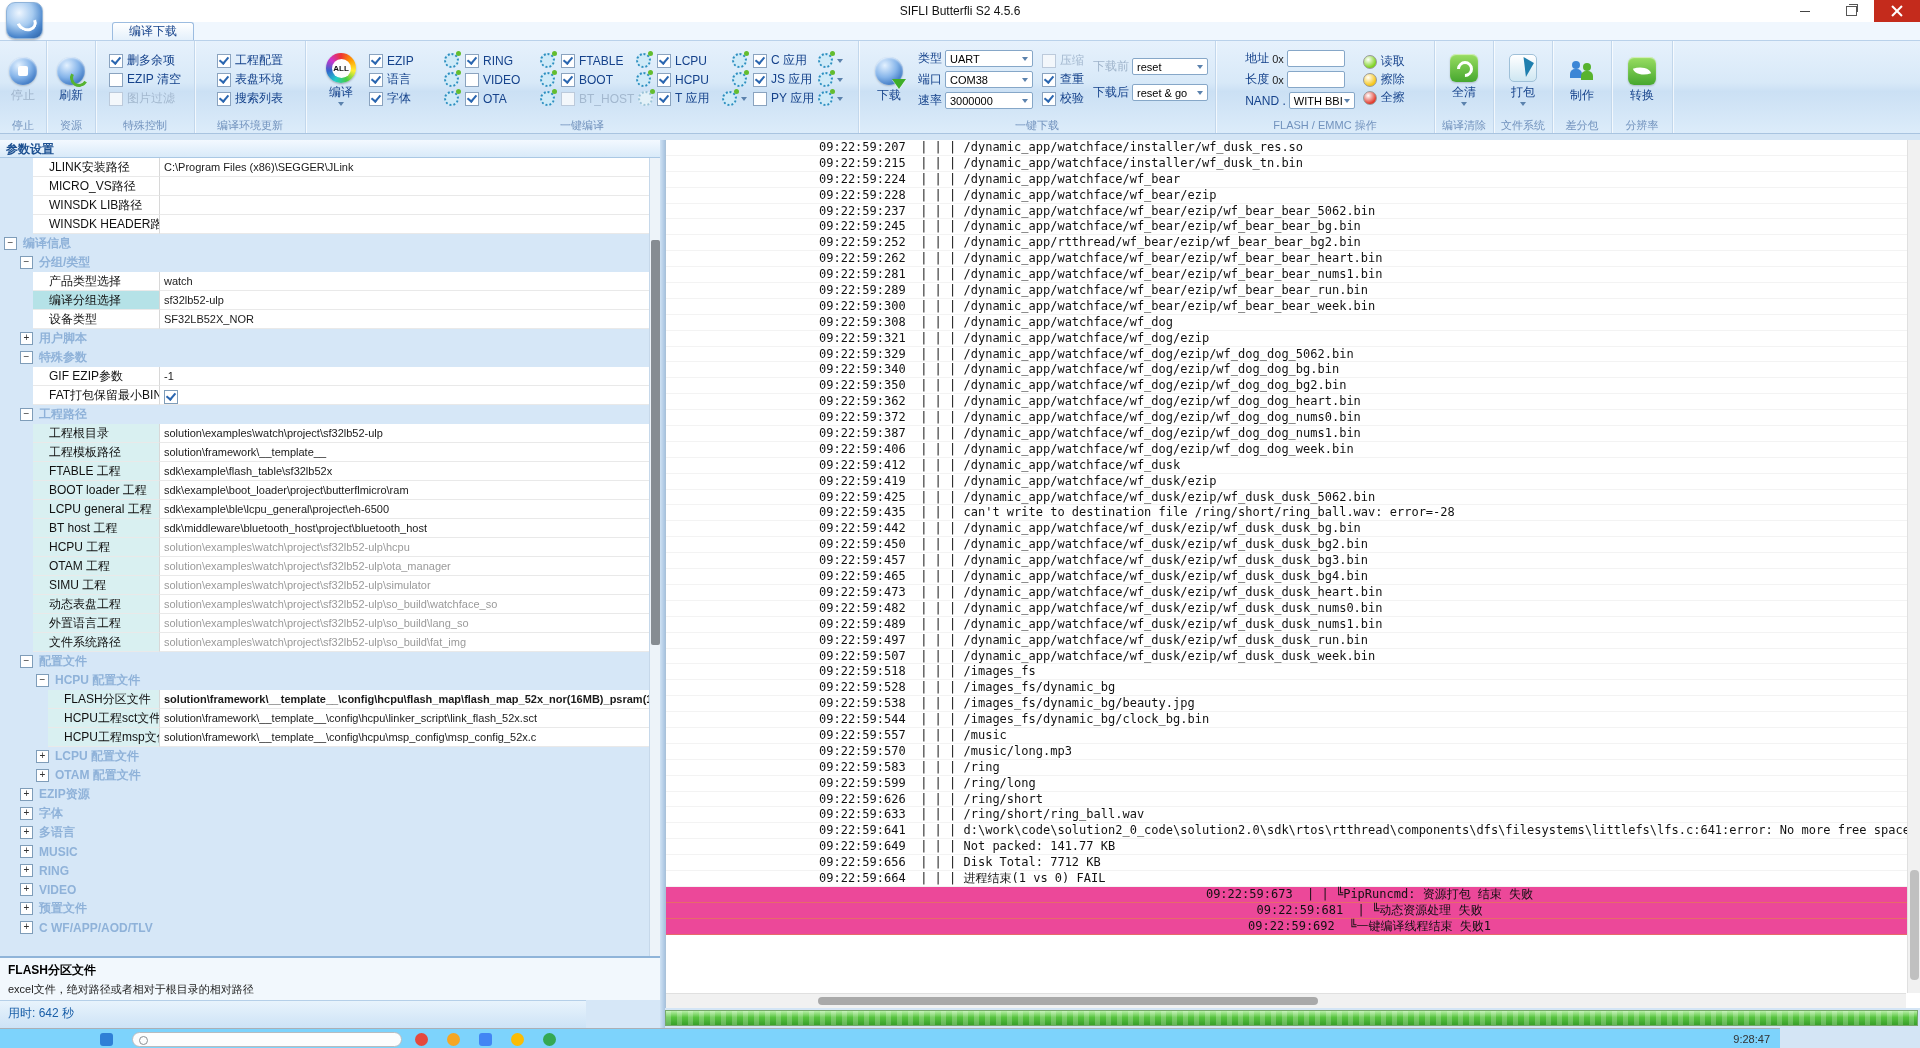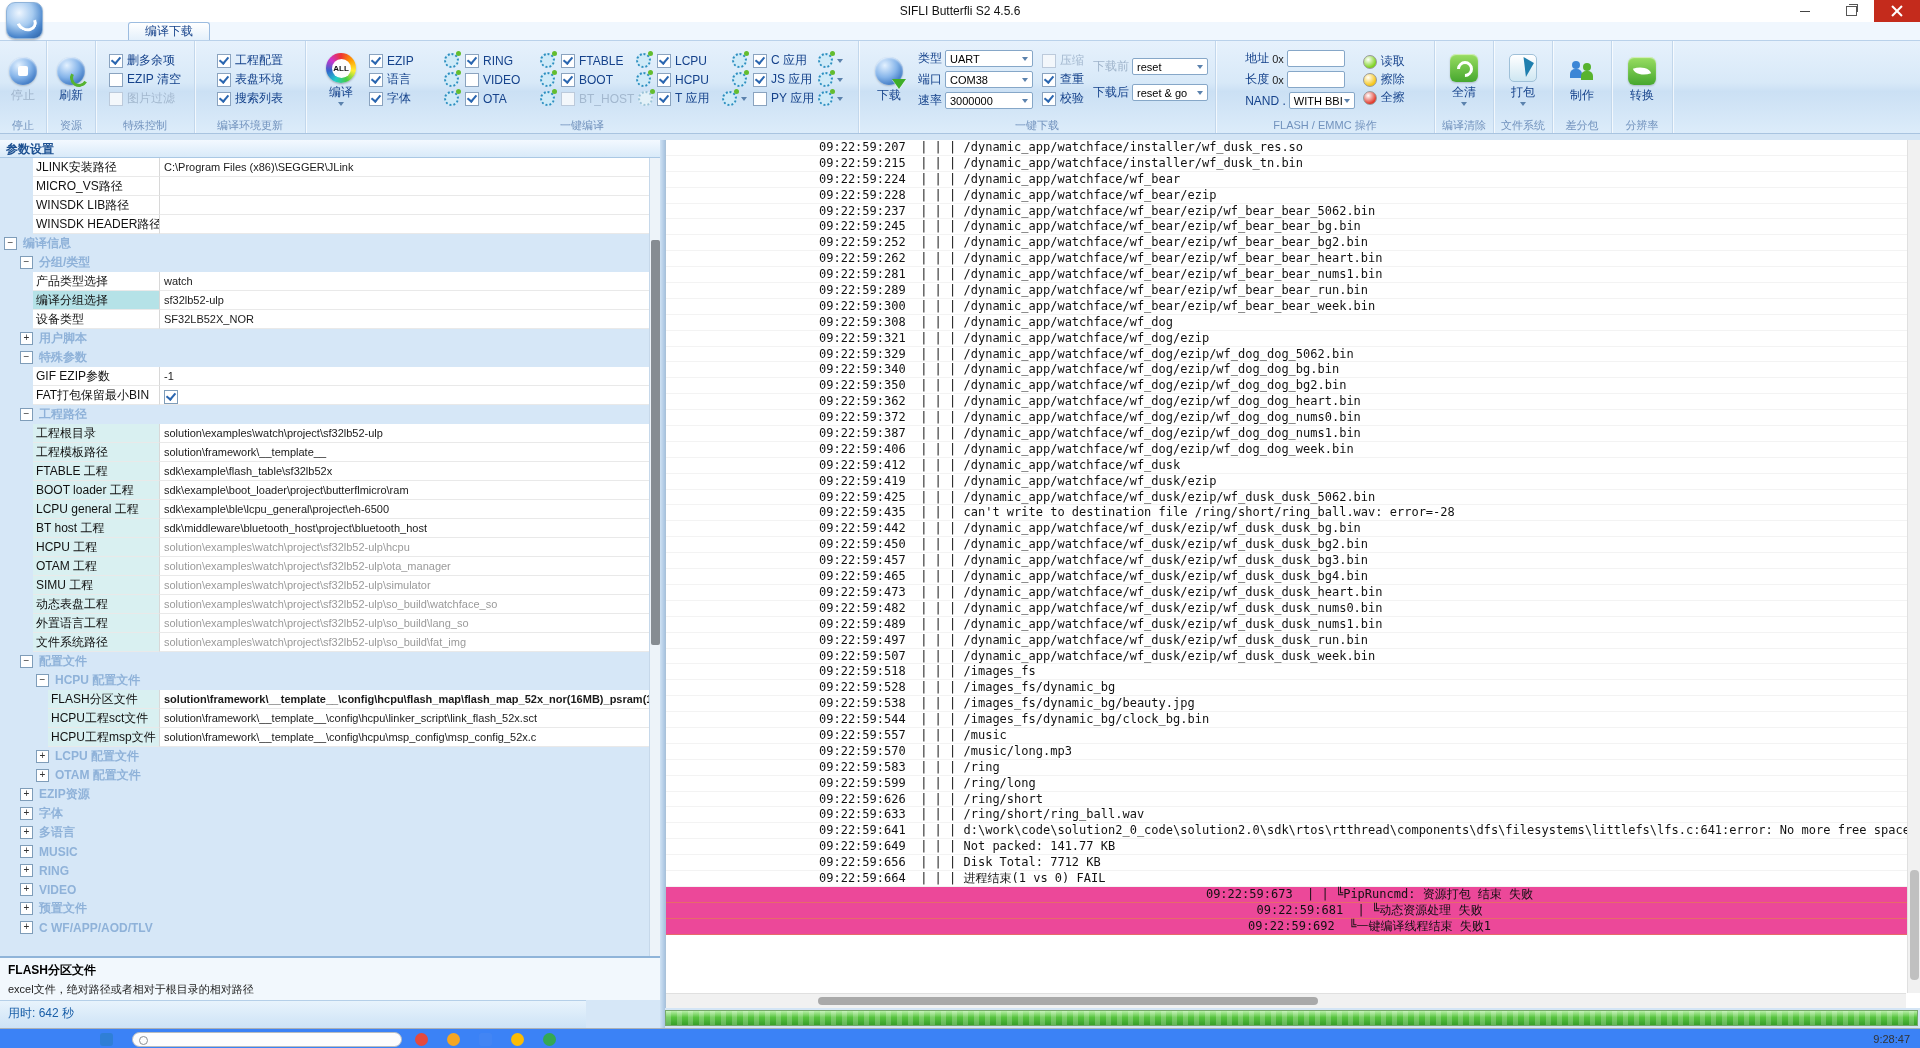--- a/index.html
+++ b/index.html
@@ -27,7 +27,7 @@
 
   
   .tabrow{position:absolute;left:0;top:22px;width:1920px;height:18px;background:#f0f7fe;}
-  .tab{position:absolute;left:128px;top:0;height:17px;padding:0 16px;display:flex;align-items:center;
+  .tab{position:absolute;left:112px;top:0;height:17px;padding:0 16px;display:flex;align-items:center;
        background:linear-gradient(#ffffff,#e4f0fb);border:1px solid #9cbce0;border-bottom:none;
        border-radius:3px 3px 0 0;font-size:12px;color:#15428b;}
 

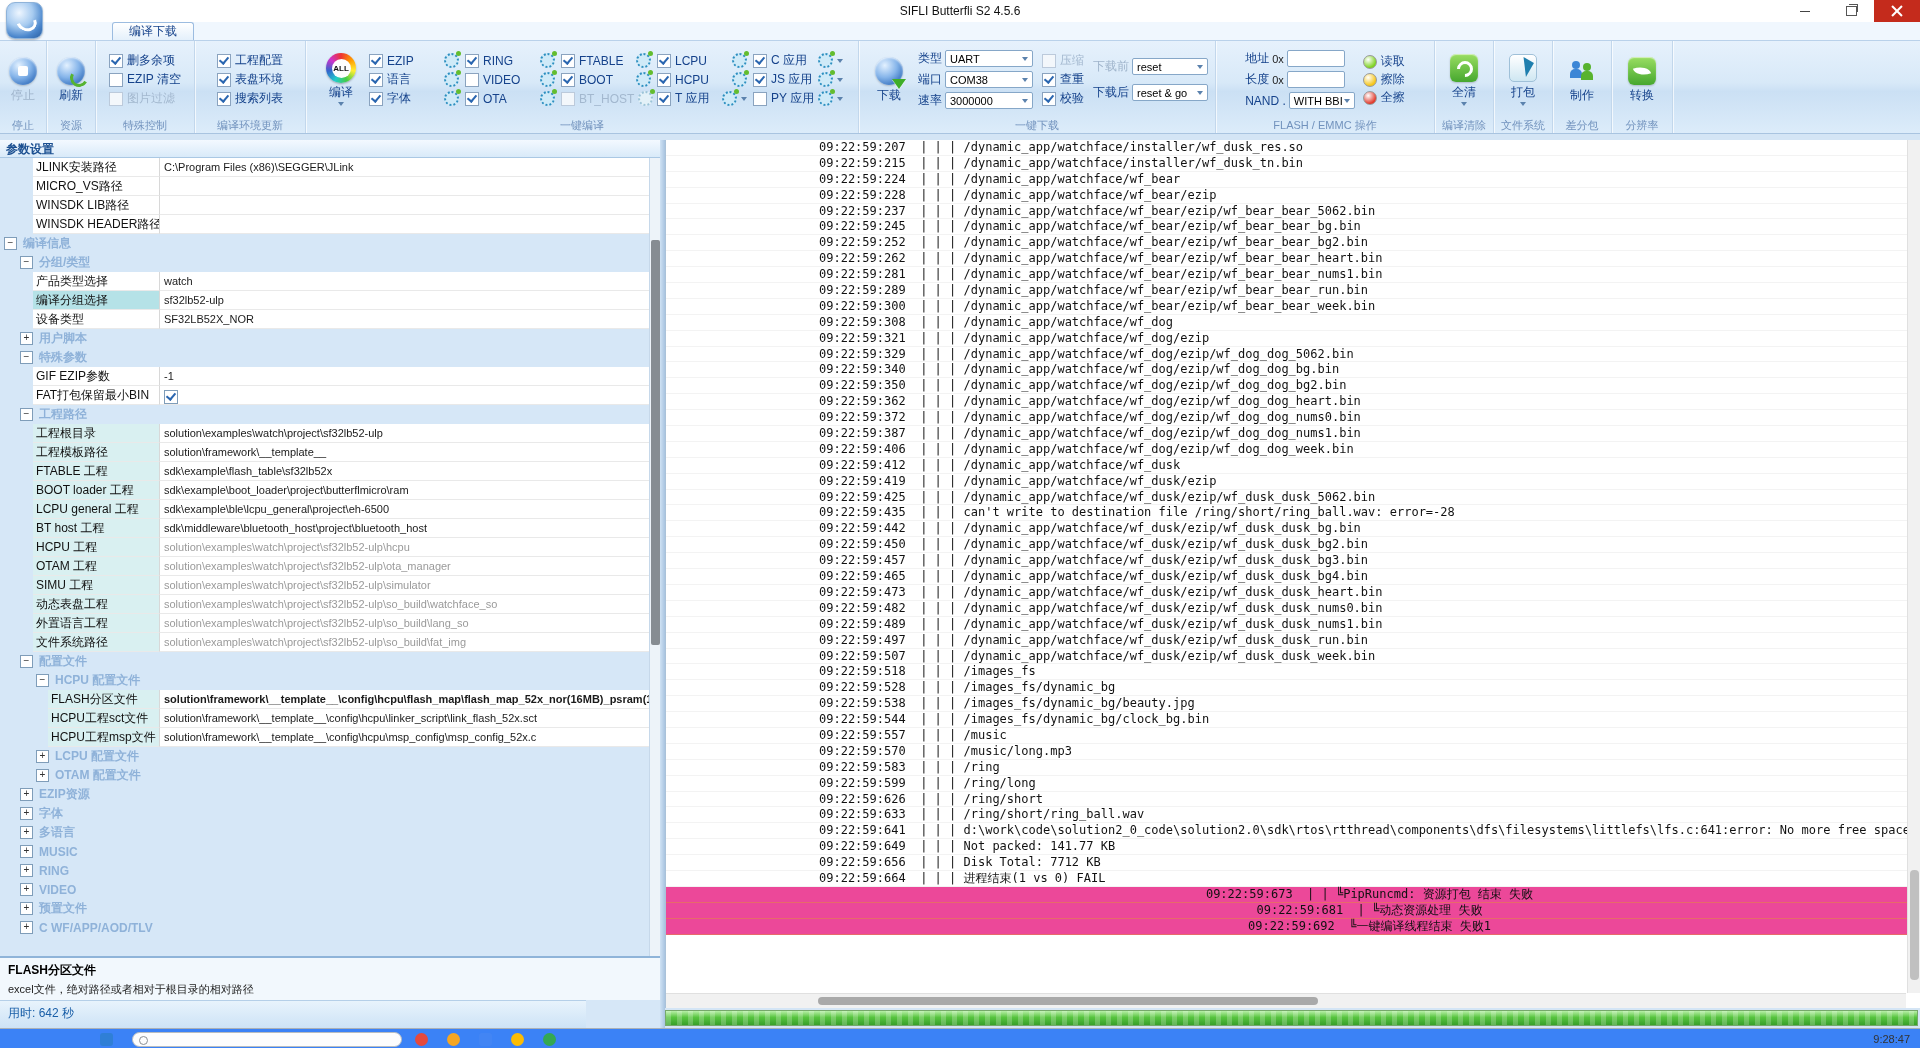--- a/index.html
+++ b/index.html
@@ -111,7 +111,7 @@
   .prow{display:flex;height:19px;box-sizing:border-box;}
   .prow .gutter{background:#d6e7f7;flex:none;}
   .plabel{flex:none;background:#fff;border-bottom:1px solid #e9e9e9;border-right:1px solid #d8d8d8;
-          font-size:12px;color:#111;line-height:18px;padding-left:3px;overflow:hidden;white-space:nowrap;box-sizing:border-box;}
+          font-size:12px;color:#111;line-height:18px;padding-left:16px;overflow:hidden;white-space:nowrap;box-sizing:border-box;}
   .plabel.teal{background:#d9f0f1;}
   .plabel.sel{background:#b5e2e7;}
   .pvalue{flex:1;background:#fff;border-bottom:1px solid #e9e9e9;font-size:11px;color:#1a1a1a;

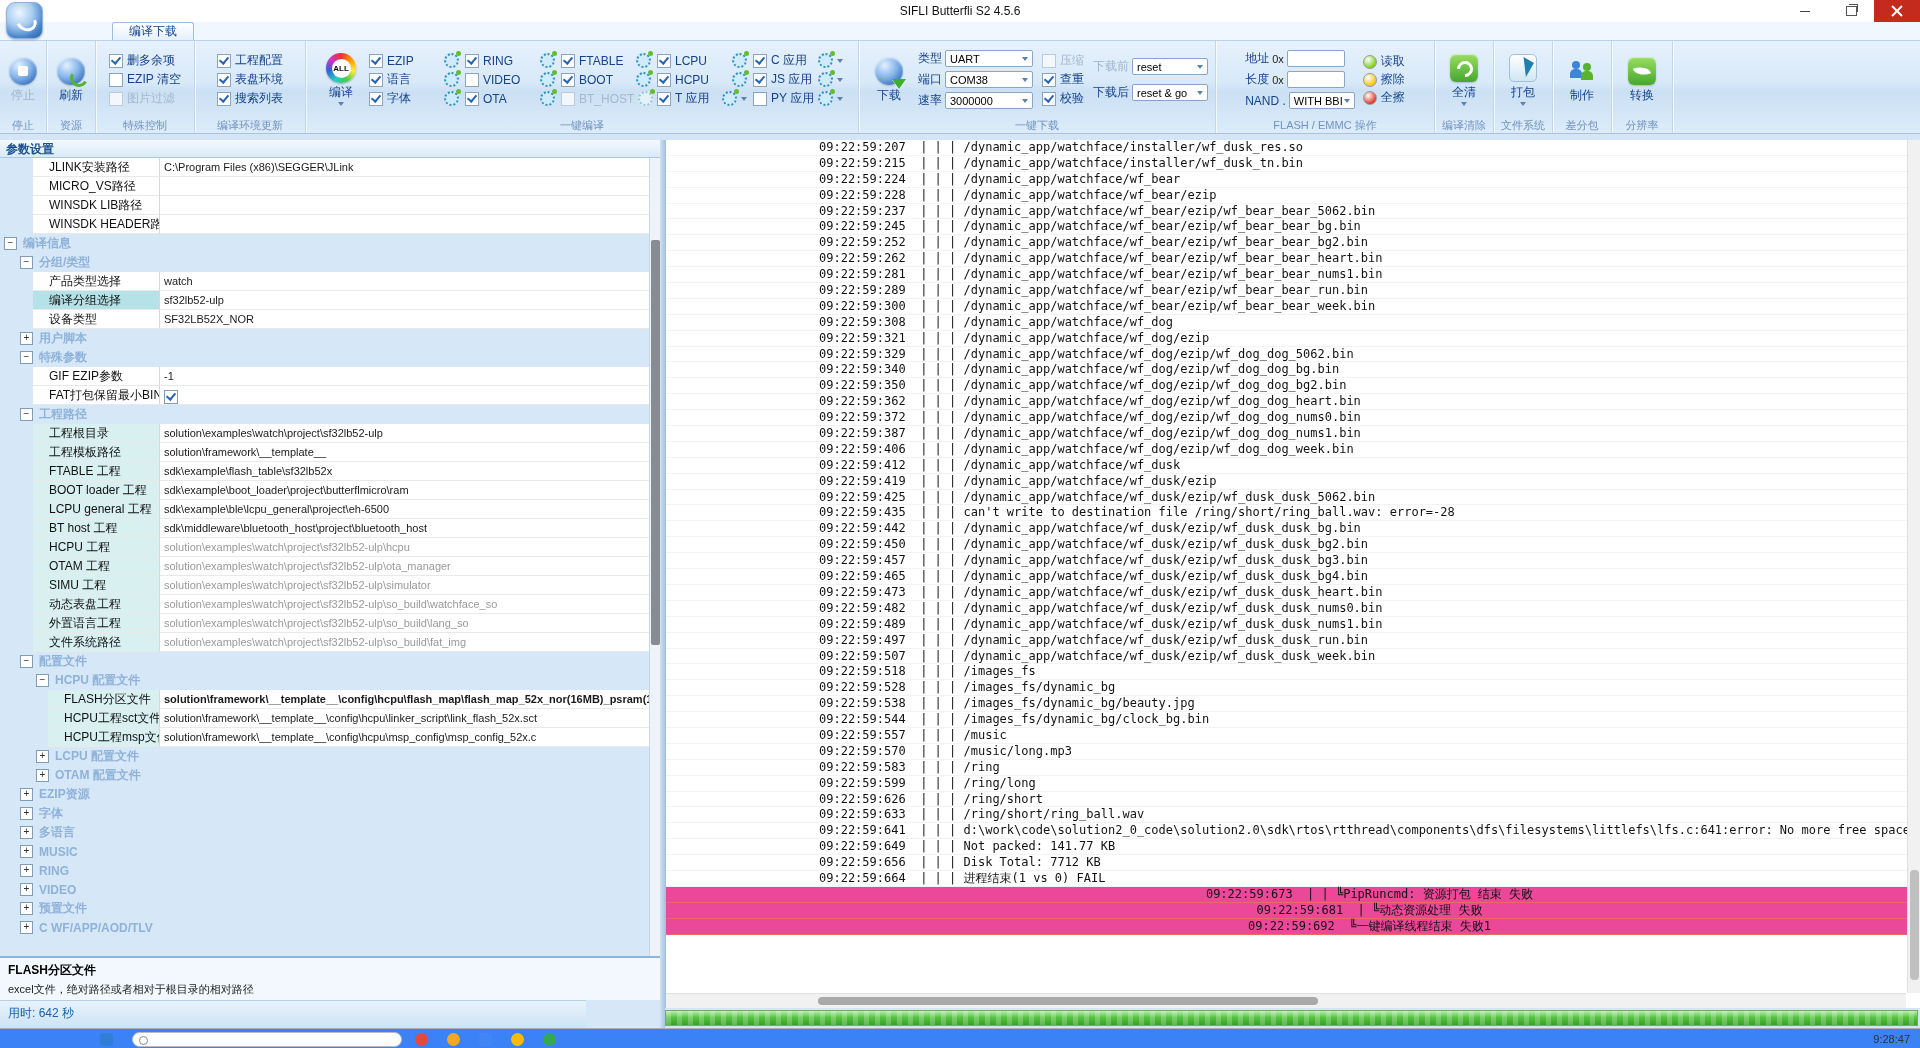--- a/index.html
+++ b/index.html
@@ -736,7 +736,7 @@
       <div class="logline">09:22:59:228  | | | /dynamic_app/watchface/wf_bear/ezip</div>
       <div class="logline">09:22:59:237  | | | /dynamic_app/watchface/wf_bear/ezip/wf_bear_bear_5062.bin</div>
       <div class="logline">09:22:59:245  | | | /dynamic_app/watchface/wf_bear/ezip/wf_bear_bear_bg.bin</div>
-      <div class="logline">09:22:59:252  | | | /dynamic_app/watchface/wf_bear/ezip/wf_bear_bear_bg2.bin</div>
+      <div class="logline">09:22:59:252  | | | /dynamic_app/rtthread/wf_bear/ezip/wf_bear_bear_bg2.bin</div>
       <div class="logline">09:22:59:262  | | | /dynamic_app/watchface/wf_bear/ezip/wf_bear_bear_heart.bin</div>
       <div class="logline">09:22:59:281  | | | /dynamic_app/watchface/wf_bear/ezip/wf_bear_bear_nums1.bin</div>
       <div class="logline">09:22:59:289  | | | /dynamic_app/watchface/wf_bear/ezip/wf_bear_bear_run.bin</div>

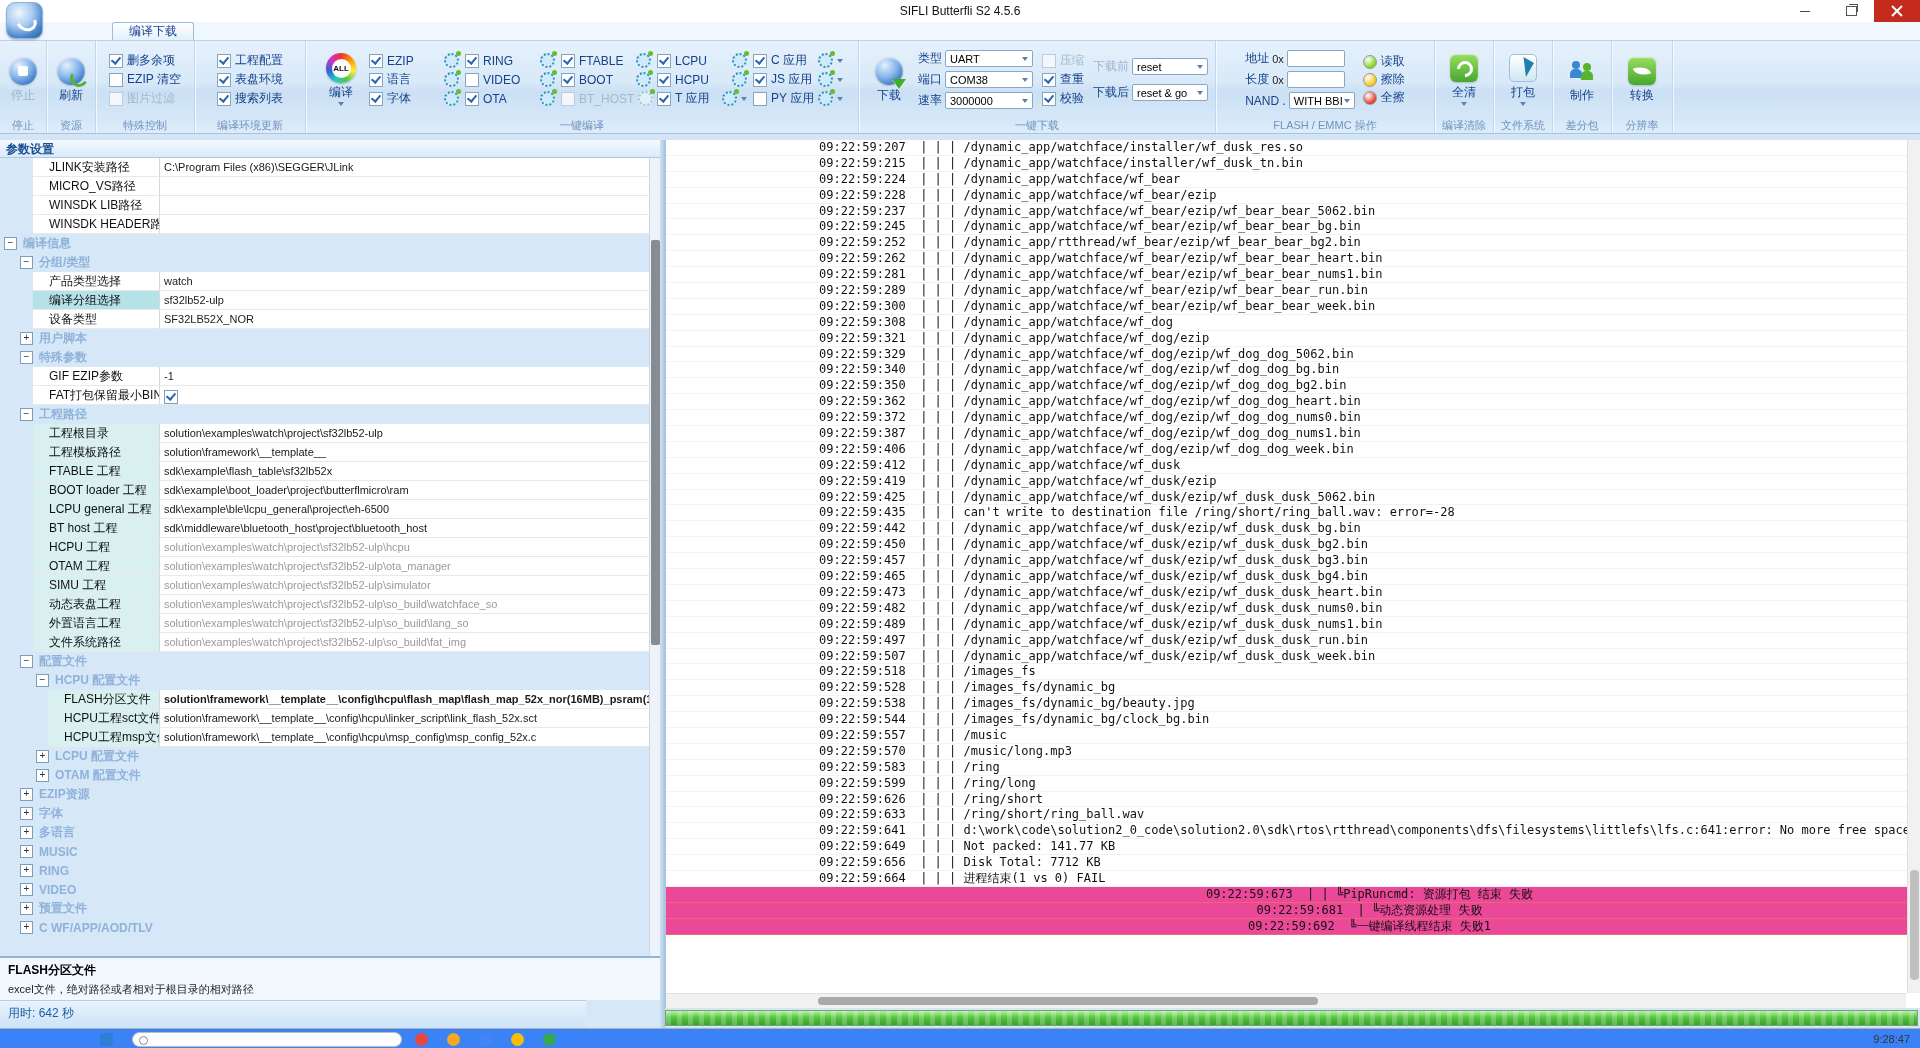--- a/index.html
+++ b/index.html
@@ -160,7 +160,7 @@
                        linear-gradient(#b8f0a8,#57c43f 45%,#37a02a);}
 
   
-  .taskbar{position:absolute;left:0;top:1028px;width:1920px;height:20px;background:#3b82f6;border-top:1px solid #aab0b6;}
+  .taskbar{position:absolute;left:0;top:1028px;width:1780px;height:20px;background:#7dd3fc;border-top:1px solid #aab0b6;}
   .startico{position:absolute;left:100px;top:4px;width:13px;height:13px;border-radius:3px;background:#2f7fd6;}
   .searchpill{position:absolute;left:132px;top:3px;width:270px;height:15px;border-radius:8px;background:#fdfdfd;border:1px solid #b8bcc0;box-sizing:border-box;}
   .searchpill::before{content:"";position:absolute;left:6px;top:3px;width:7px;height:7px;border:1.5px solid #8a8f94;border-radius:50%;}

